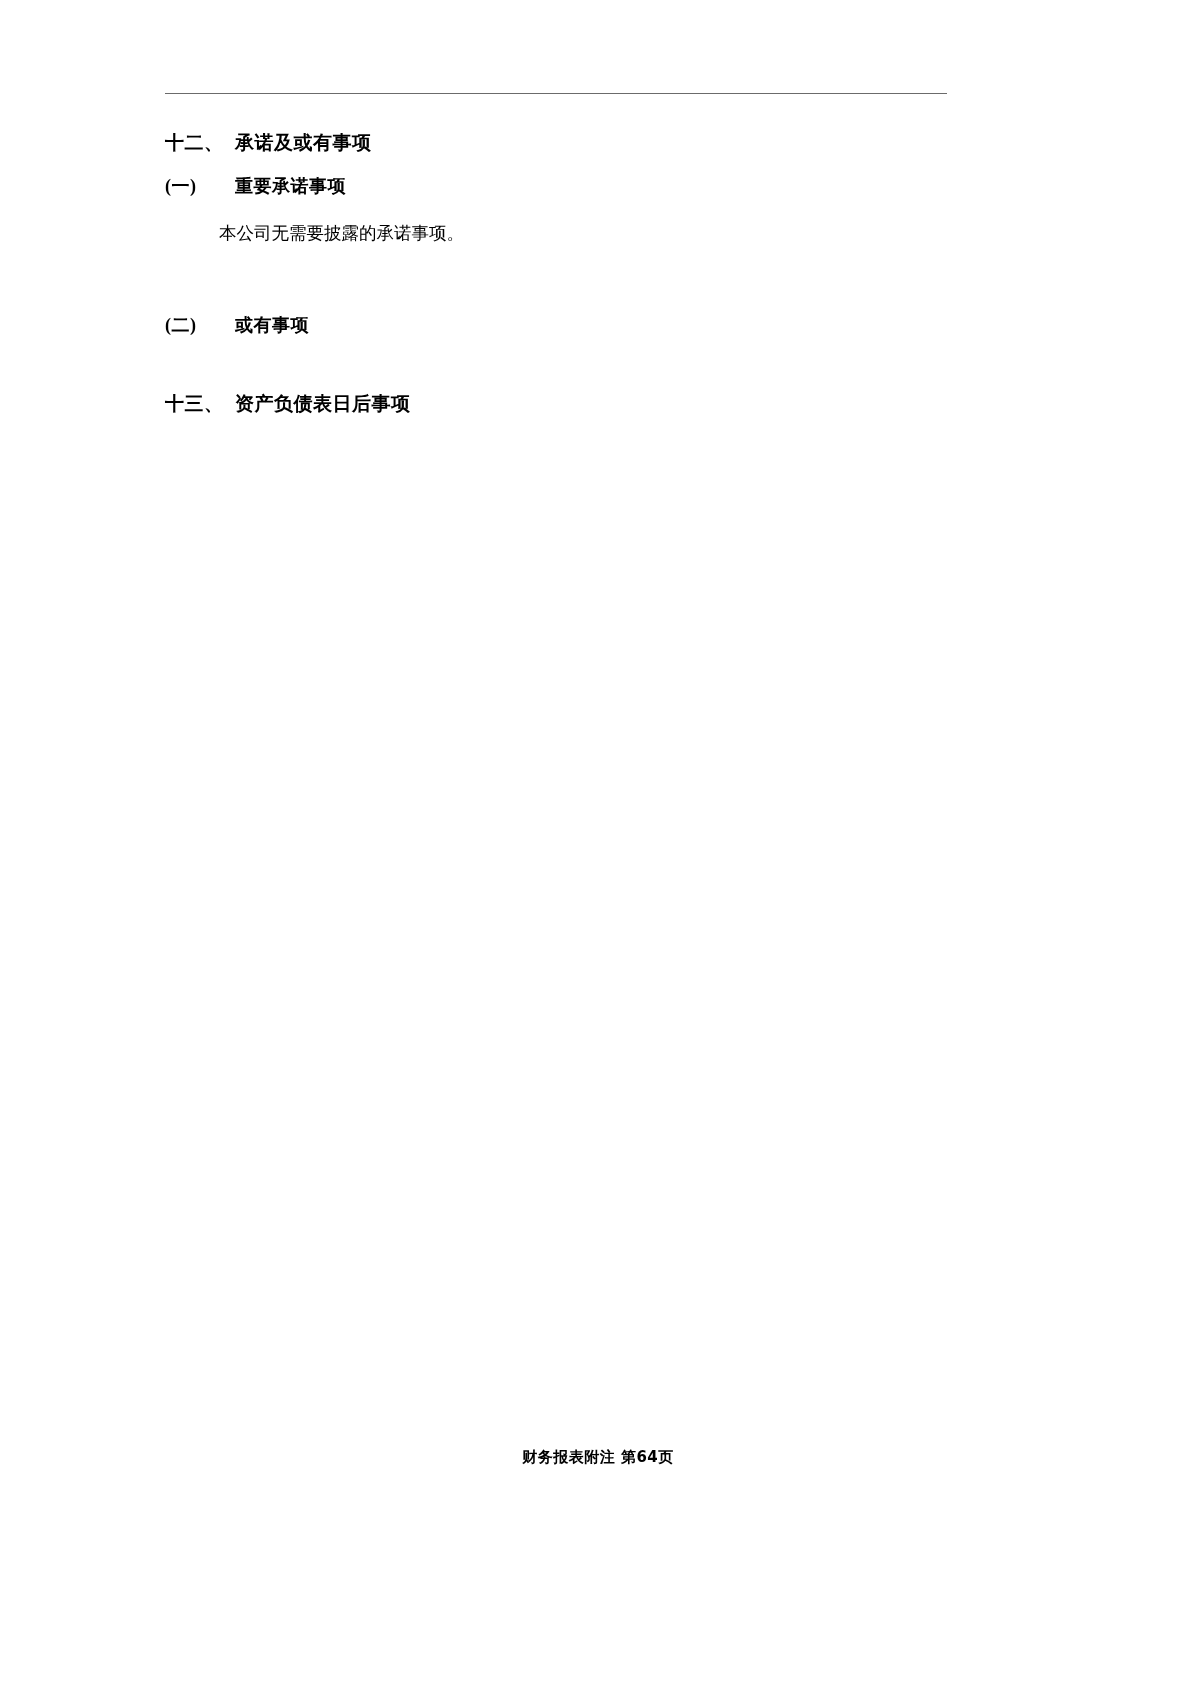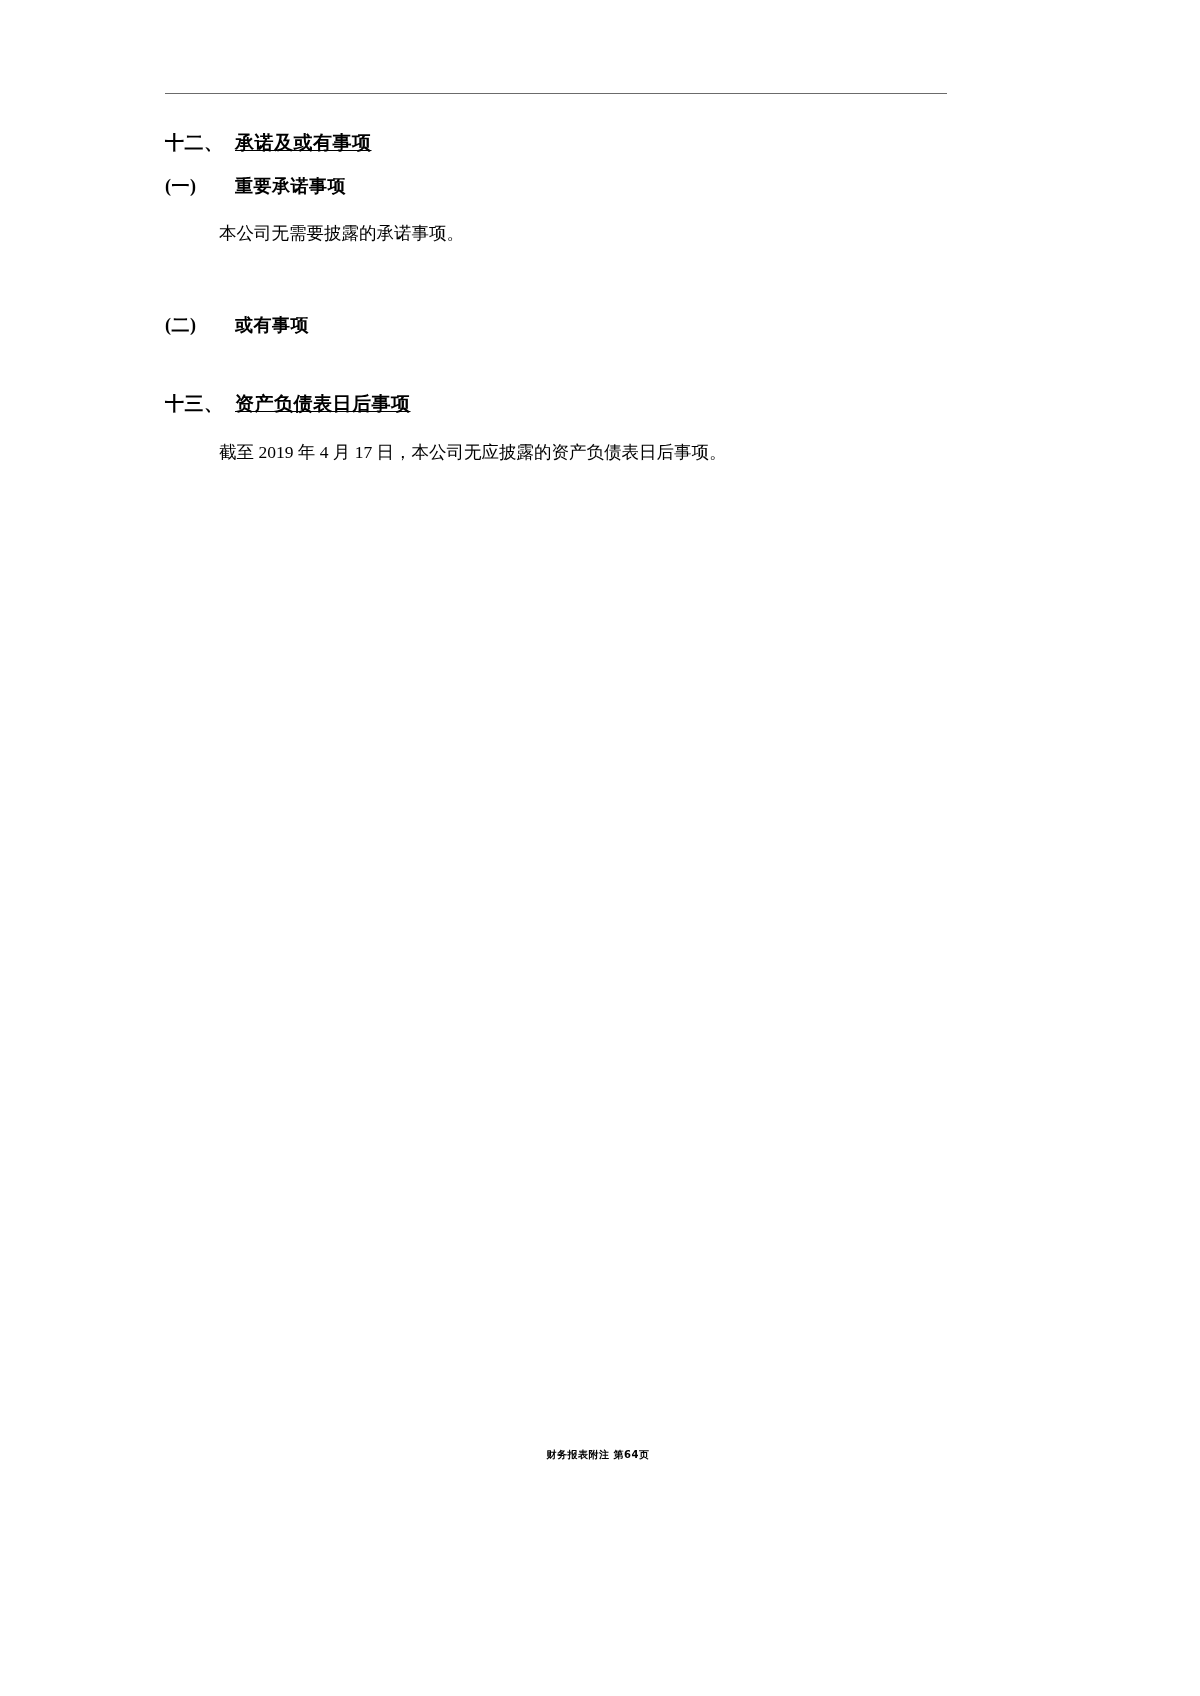--- a/index.html
+++ b/index.html
@@ -46,7 +46,6 @@
   }
   .h1-text {
     flex: 1;
-    text-decoration: underline;
   }
 
   

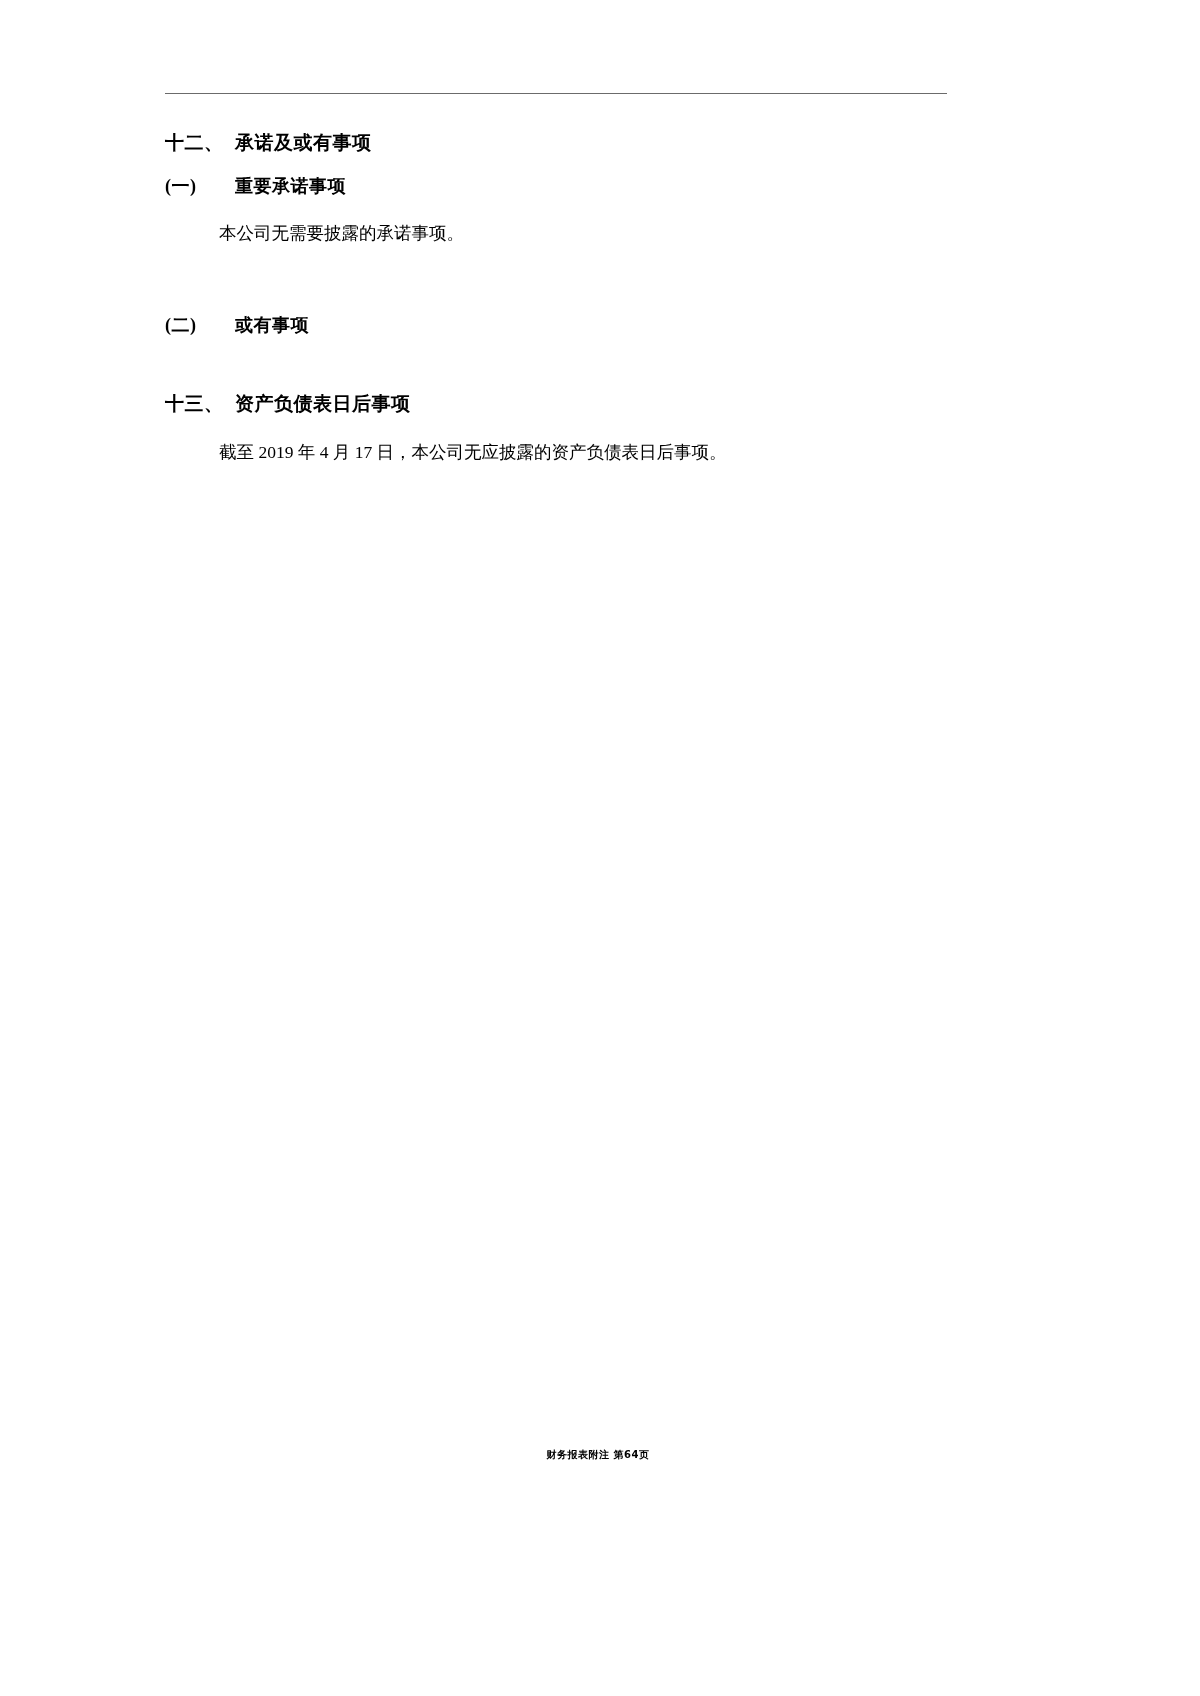--- a/index.html
+++ b/index.html
@@ -122,7 +122,6 @@
       <span class="h1-num">十三、</span>
       <span class="h1-text">资产负债表日后事项</span>
     </div>
-    <p class="body-para">截至 2019 年 4 月 17 日，本公司无应披露的资产负债表日后事项。</p>
 
   </div>
 

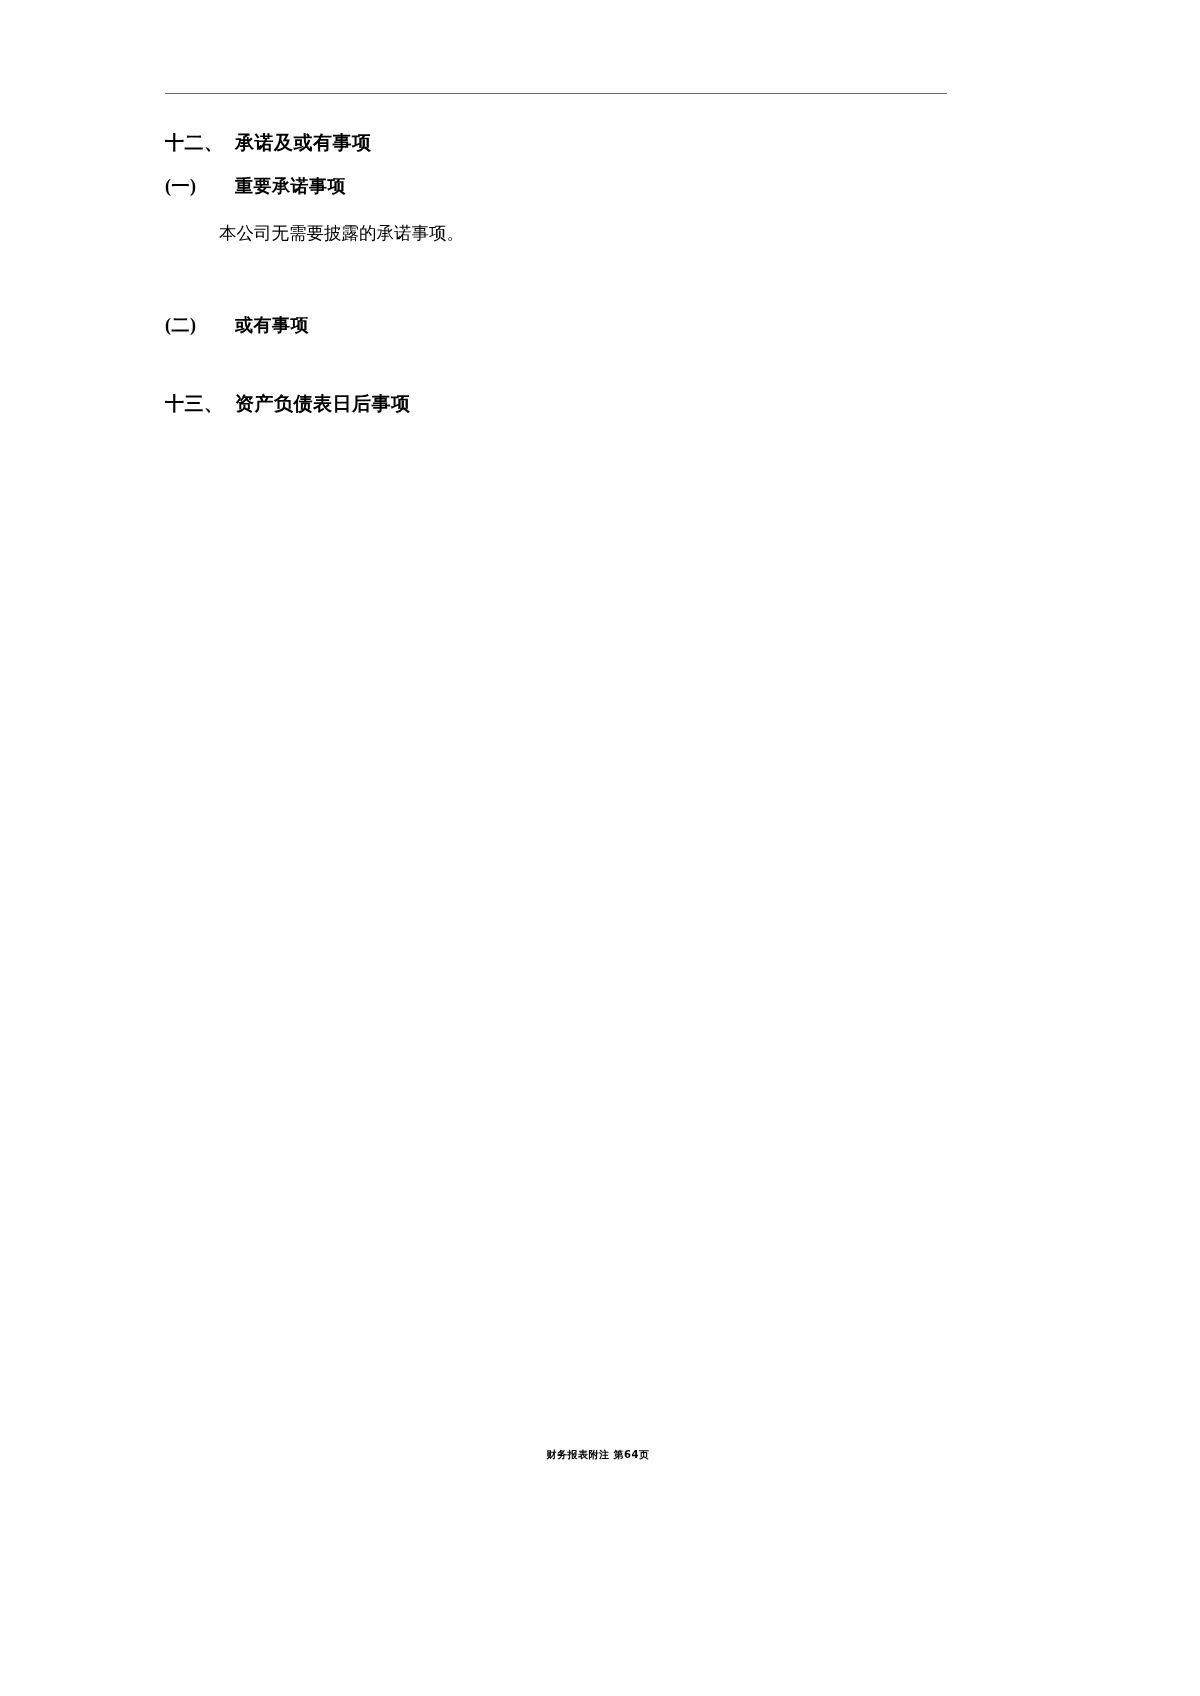--- a/index.html
+++ b/index.html
@@ -84,7 +84,7 @@
     text-align: center;
     font-family: "DejaVu Sans", sans-serif;
     font-weight: bold;
-    font-size: 10px;
+    font-size: 15px;
     color: #000000;
     letter-spacing: 0.5px;
   }

